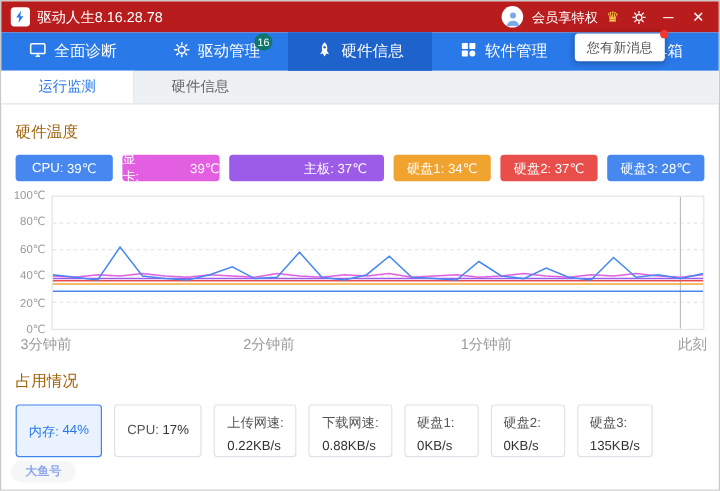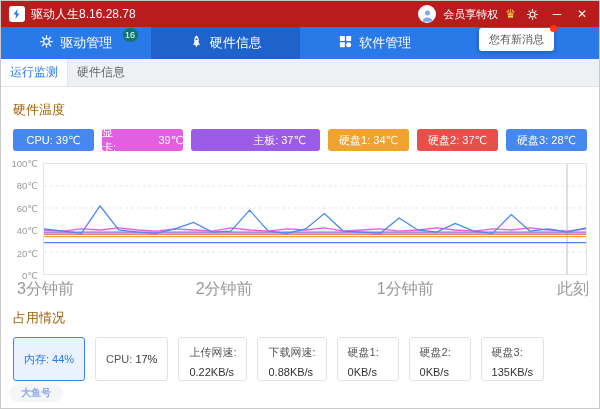--- a/index.html
+++ b/index.html
@@ -97,6 +97,15 @@
   </div>
 
   <div class="navbar">
+    <div class="nav-tab">
+      <span>
+        <svg viewBox="0 0 24 24" width="15" height="15" fill="none" stroke="#fff" stroke-width="2">
+            <rect x="2.5" y="4" width="19" height="13" rx="1.5"></rect>
+            <path d="M9 20.5h6M12 17v3.5"></path>
+          </svg>
+      </span>
+      <span>全面诊断</span>
+    </div>
     <div class="nav-tab">
       <span>
         <svg viewBox="0 0 24 24" width="15" height="15" fill="none" stroke="#fff" stroke-width="2">

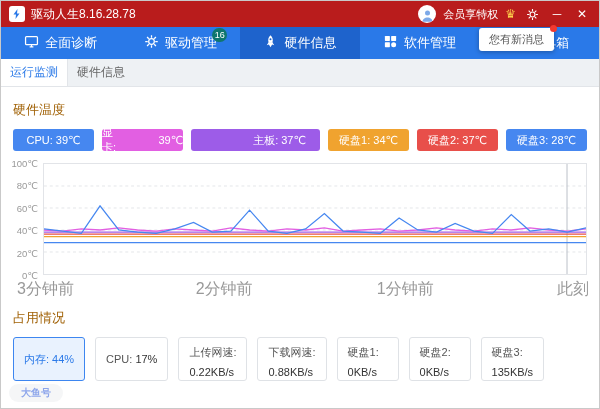--- a/index.html
+++ b/index.html
@@ -27,7 +27,7 @@
 
   
   .subtabs { height: 28px; background: #eef1f4; display: flex; border-bottom: 1px solid #e2e5e9; }
-  .subtab { padding: 0 9px; display: flex; align-items: center; font-size: 12px; color: #666; cursor: default; }
+  .subtab { padding: 0 31px; display: flex; align-items: center; font-size: 12px; color: #666; cursor: default; }
   .subtab.active { background: #fff; color: #2a79e8; border-right: 1px solid #e2e5e9; }
 
   

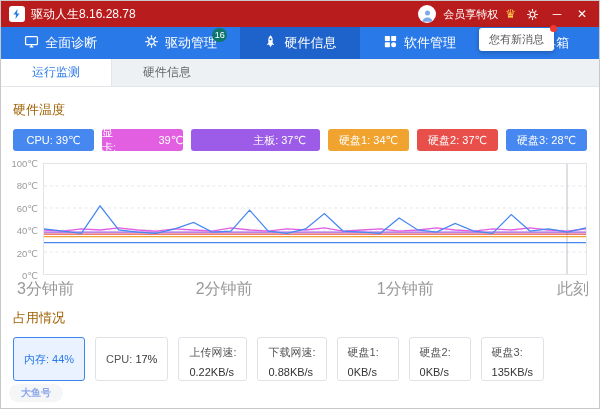--- a/index.html
+++ b/index.html
@@ -43,7 +43,7 @@
   .yl0 { top: 0; } .yl1 { top: 20%; } .yl2 { top: 40%; } .yl3 { top: 60%; } .yl4 { top: 80%; } .yl5 { top: 100%; }
   .plot { height: 112px; border: 1px solid #e2e4e8; background: #fff; }
   .plot svg { width: 100%; height: 100%; display: block; }
-  .xlabels { grid-column: 2; position: relative; height: 16px; margin-top: 4px; font-size: 16px; color: #999; text-decoration: underline; }
+  .xlabels { grid-column: 2; position: relative; height: 16px; margin-top: 4px; font-size: 12px; color: #999; text-decoration: underline; }
   .xlabel { position: absolute; top: 0; white-space: nowrap; }
   .xl0 { left: -26px; } .xl1 { left: 33.3%; transform: translateX(-50%); } .xl2 { left: 66.6%; transform: translateX(-50%); } .xl3 { right: -2px; }
 

